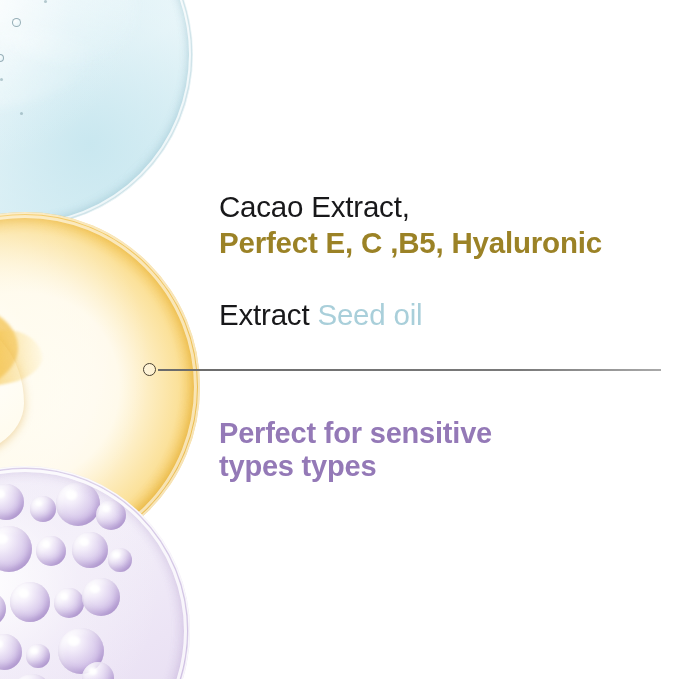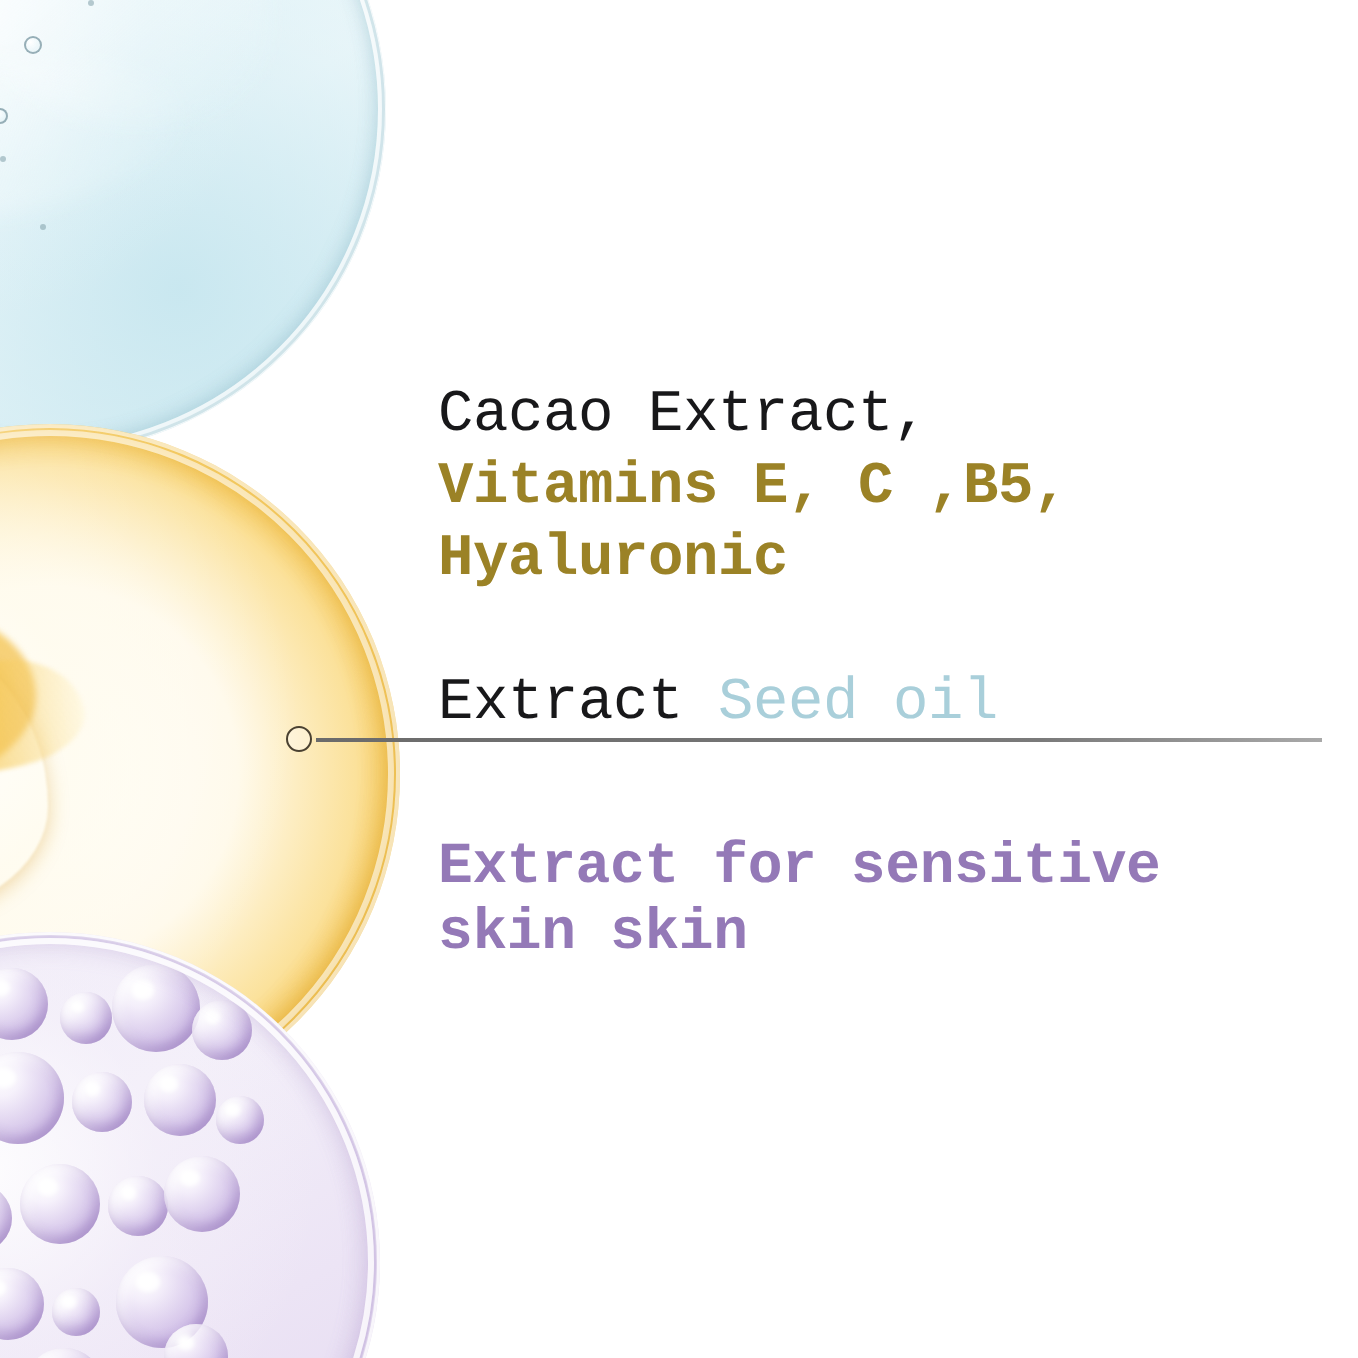--- a/index.html
+++ b/index.html
@@ -13,7 +13,7 @@
     height: 679px;
     background: #ffffff;
     overflow: hidden;
-    font-family: Liberation Mono, monospace;
+    font-family: Liberation Sans, sans-serif;
   }
 
   

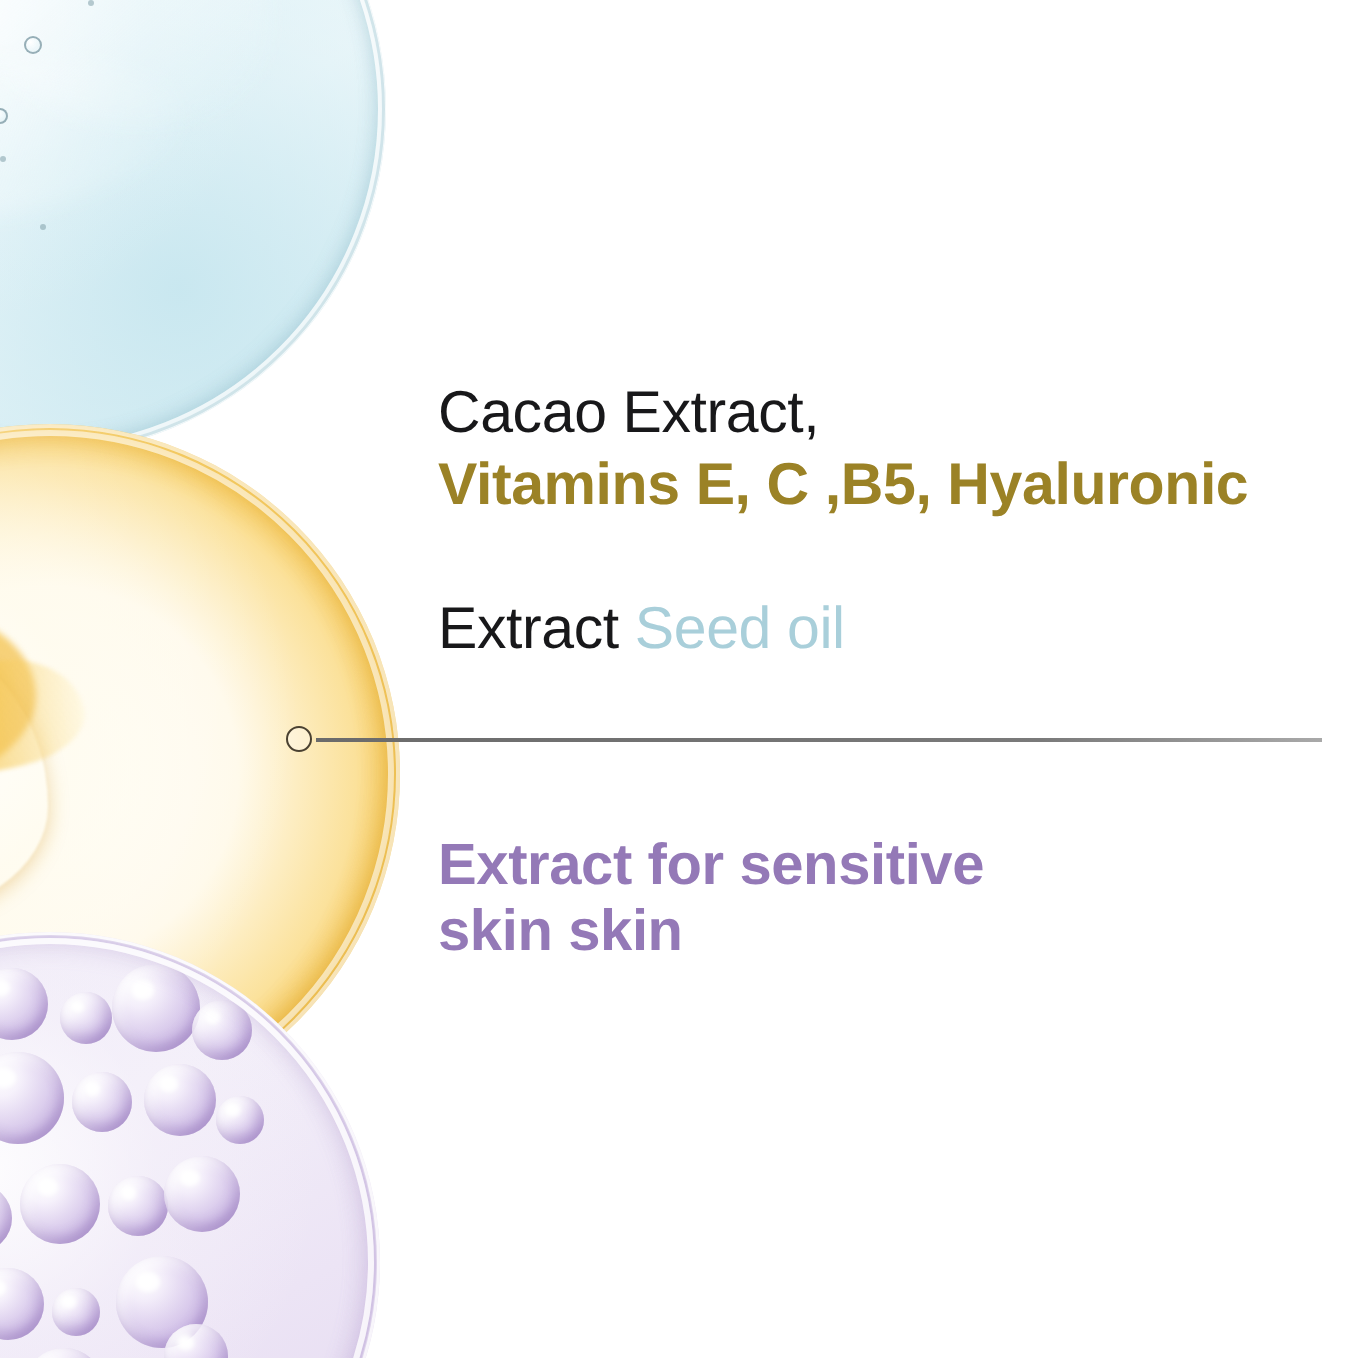--- a/index.html
+++ b/index.html
@@ -276,7 +276,7 @@
   <div id="divider"></div>
   <div id="divider-node"></div>
 
-  <div id="ingredients"><span>Cacao Extract,</span><br><span class="vit">Vitamins E, C ,B5, Hyaluronic</span><br><br><span>Extract </span><span class="seed">Seed oil</span></div>
+  <div id="ingredients"><span>Cacao Extract,</span><br><span class="vit">Perfect E, C ,B5, Hyaluronic</span><br><br><span>Extract </span><span class="seed">Seed oil</span></div>
 
   <div id="tagline"><span>Extract for sensitive</span><span class="tl2">skin skin</span></div>
 

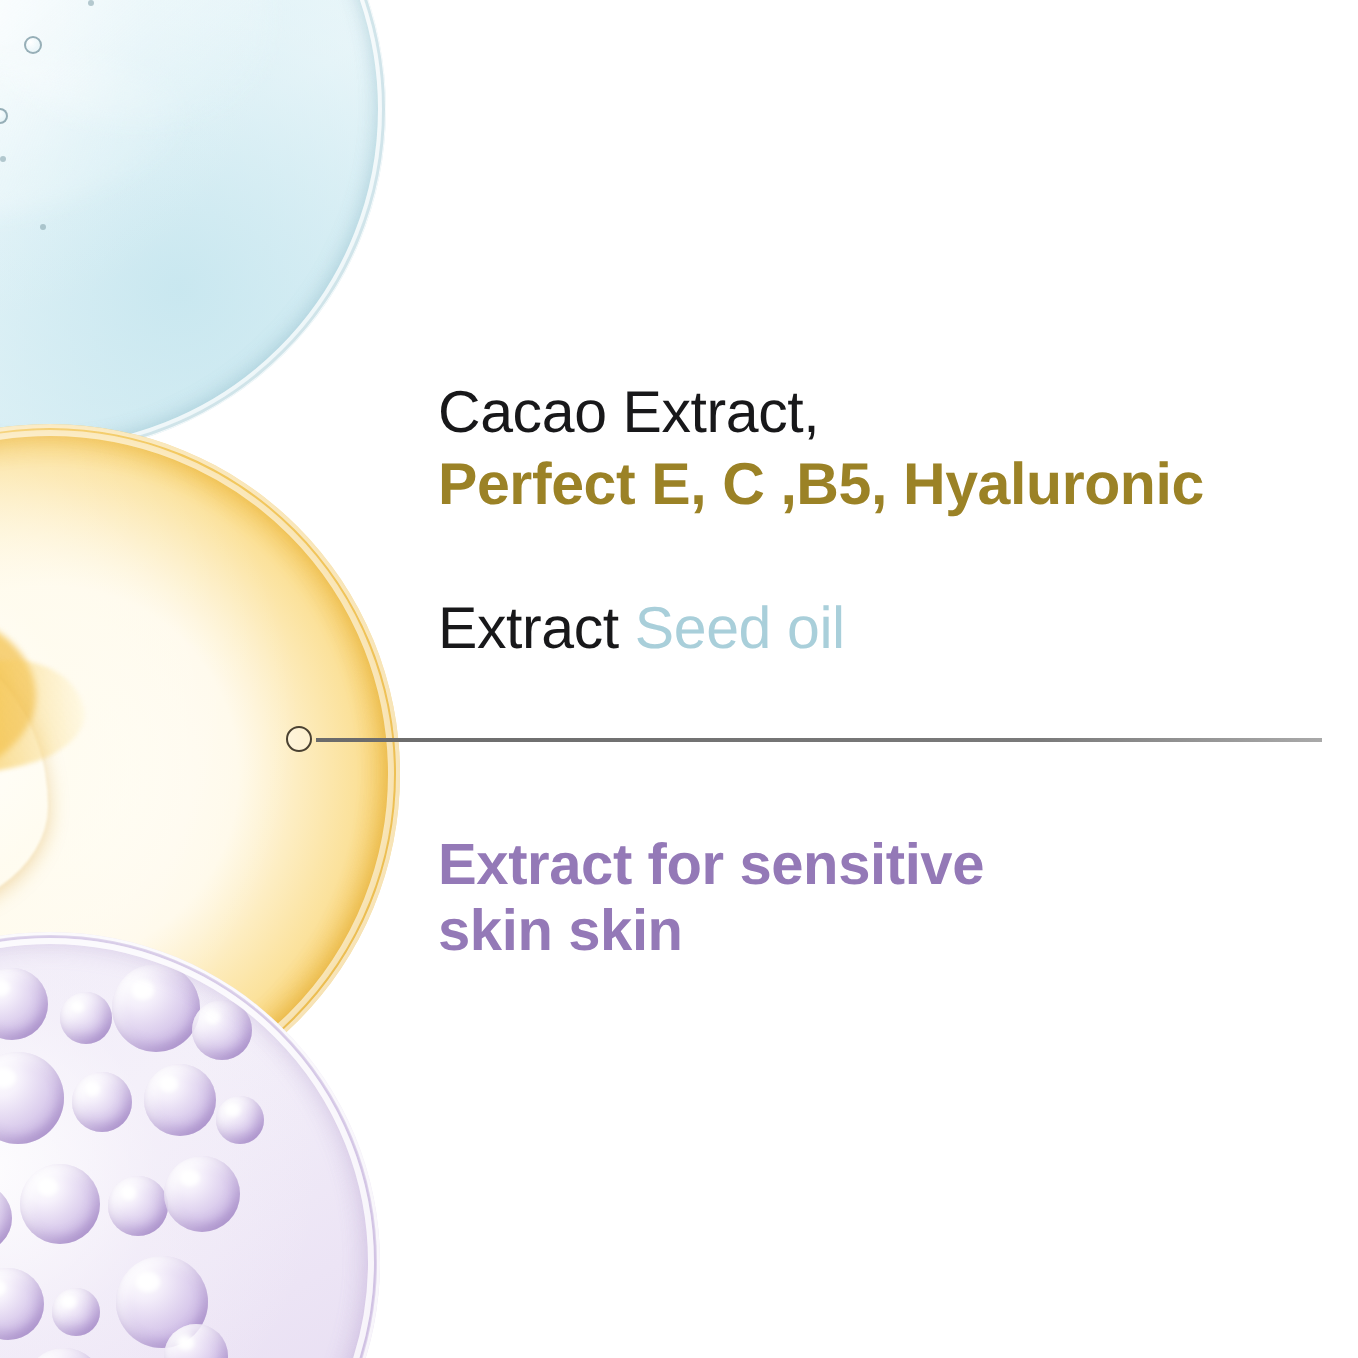--- a/index.html
+++ b/index.html
@@ -278,7 +278,7 @@
 
   <div id="ingredients"><span>Cacao Extract,</span><br><span class="vit">Perfect E, C ,B5, Hyaluronic</span><br><br><span>Extract </span><span class="seed">Seed oil</span></div>
 
-  <div id="tagline"><span>Extract for sensitive</span><span class="tl2">skin skin</span></div>
+  <div id="tagline"><span>Perfect for sensitive</span><span class="tl2">skin skin</span></div>
 
 </div>
 

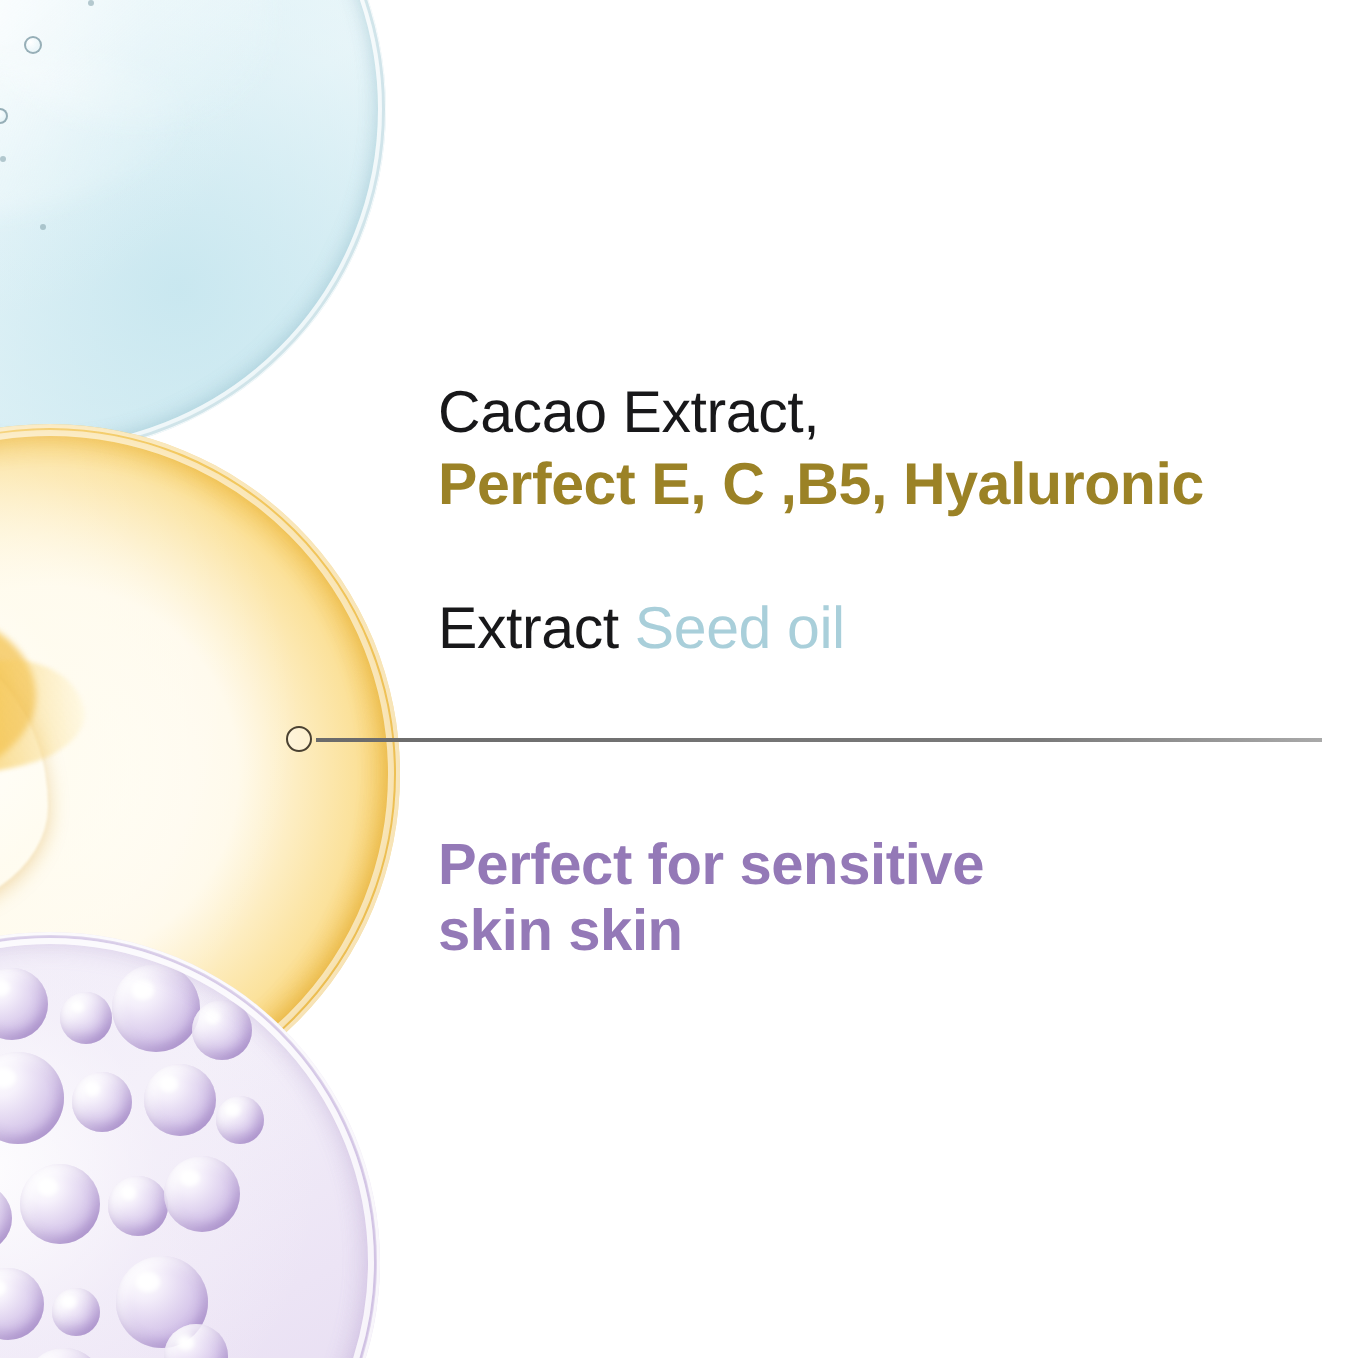--- a/index.html
+++ b/index.html
@@ -278,7 +278,7 @@
 
   <div id="ingredients"><span>Cacao Extract,</span><br><span class="vit">Perfect E, C ,B5, Hyaluronic</span><br><br><span>Extract </span><span class="seed">Seed oil</span></div>
 
-  <div id="tagline"><span>Perfect for sensitive</span><span class="tl2">skin skin</span></div>
+  <div id="tagline"><span>Perfect for sensitive</span><span class="tl2">types types</span></div>
 
 </div>
 

